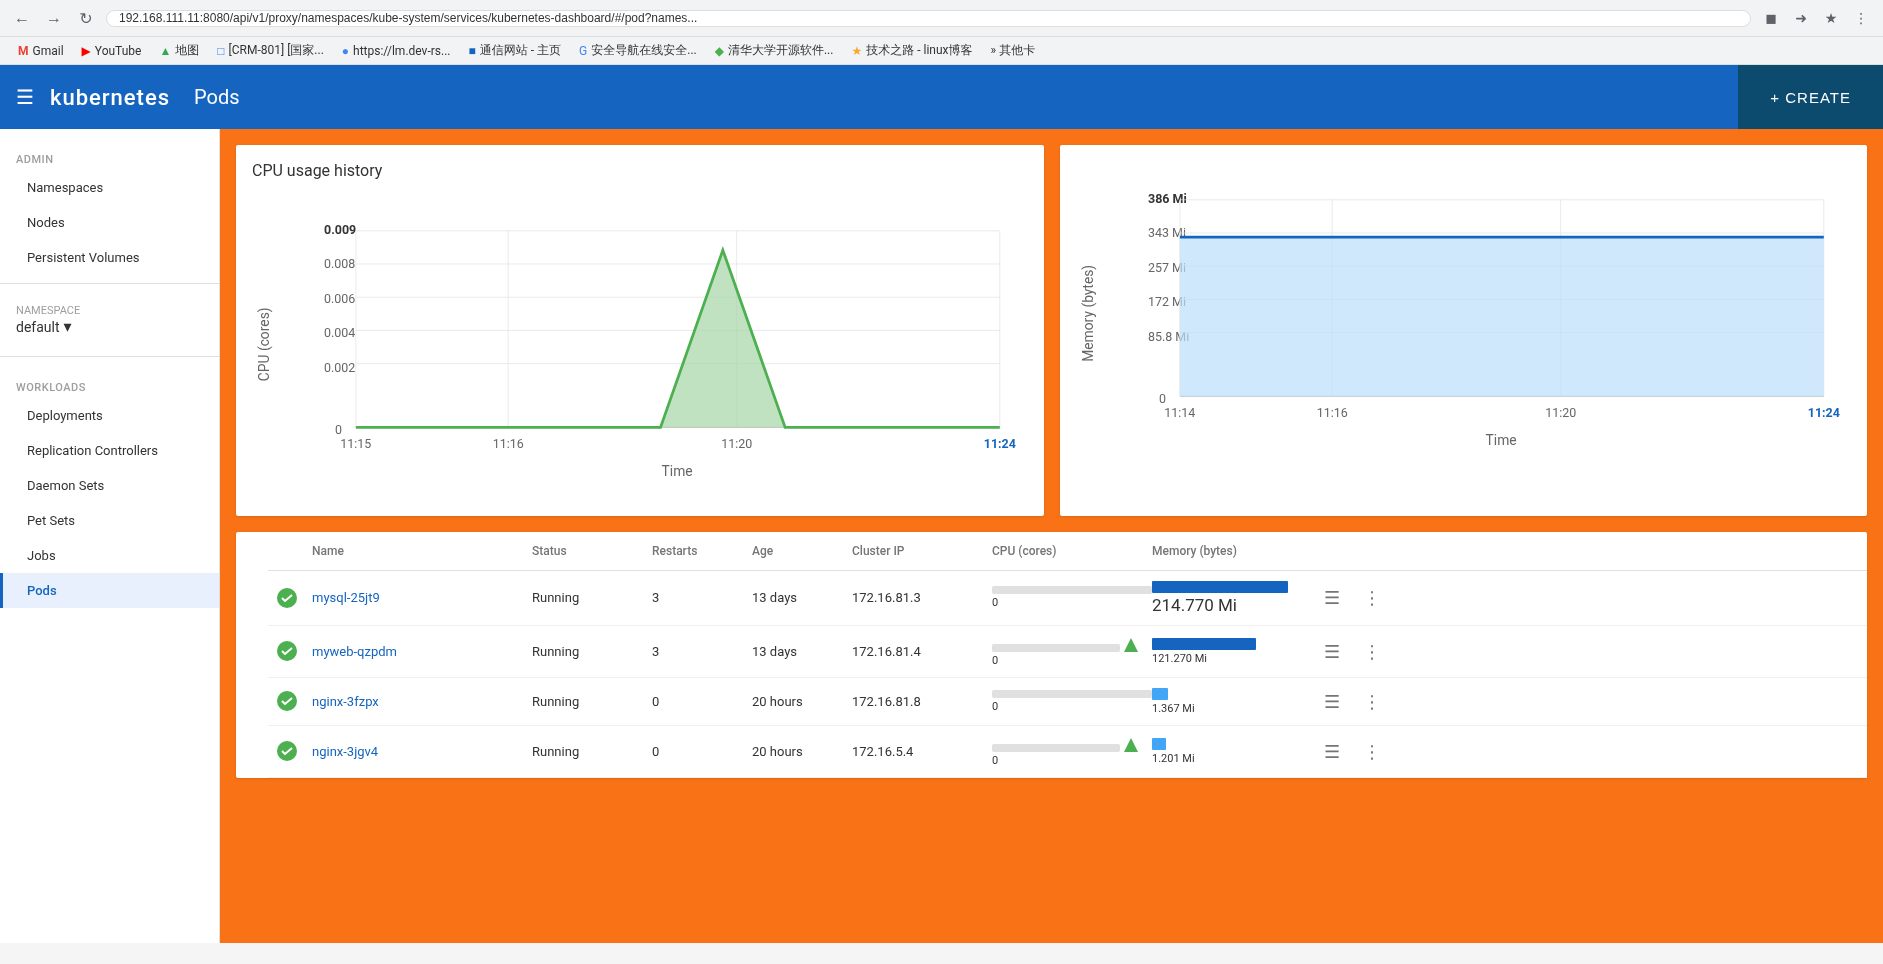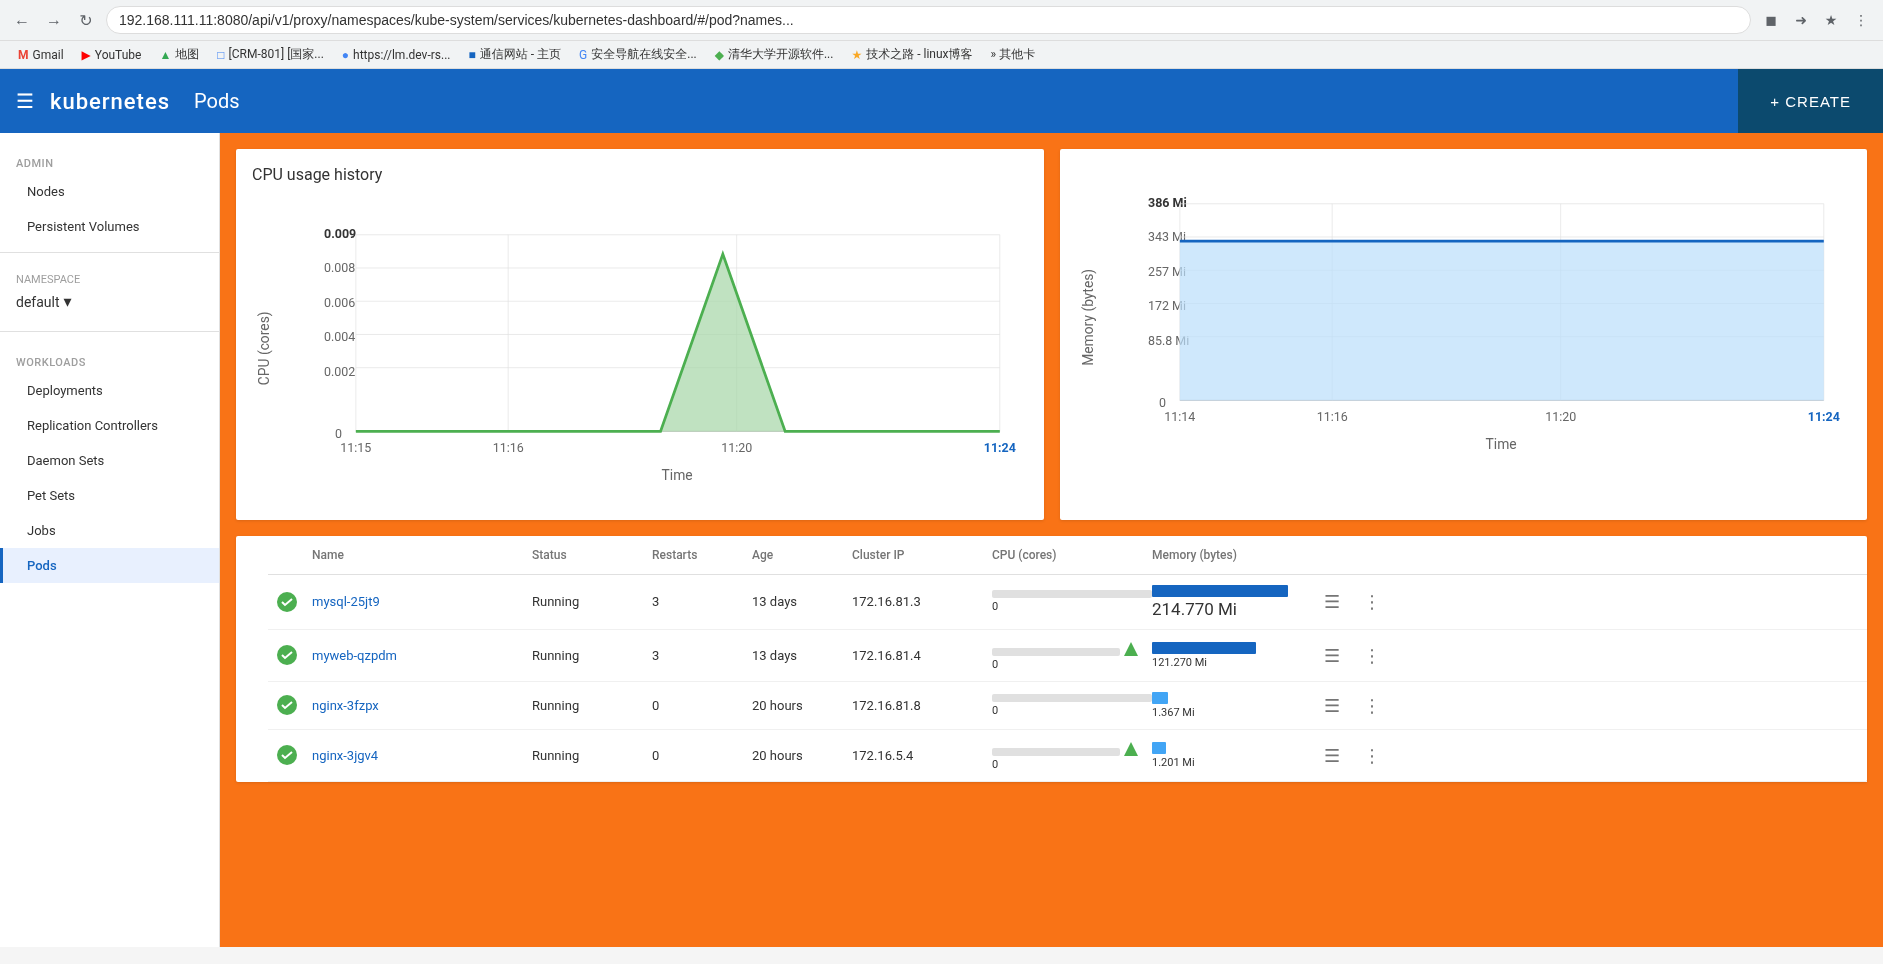--- a/index.html
+++ b/index.html
@@ -21,8 +21,8 @@
       color: #5f6368; font-size: 16px;
     }
     .address-bar {
-      flex: 1; height: 28px; border: 1px solid #ddd; border-radius: 14px;
-      padding: 0 12px; font-size: 14px; background: #fff; color: #333;
+      flex: 1; height: 17px; border: 1px solid #ddd; border-radius: 14px;
+      padding: 0 12px; font-size: 12px; background: #fff; color: #333;
       outline: none;
     }
     .browser-icons { display: flex; gap: 6px; align-items: center; color: #5f6368; font-size: 14px; }

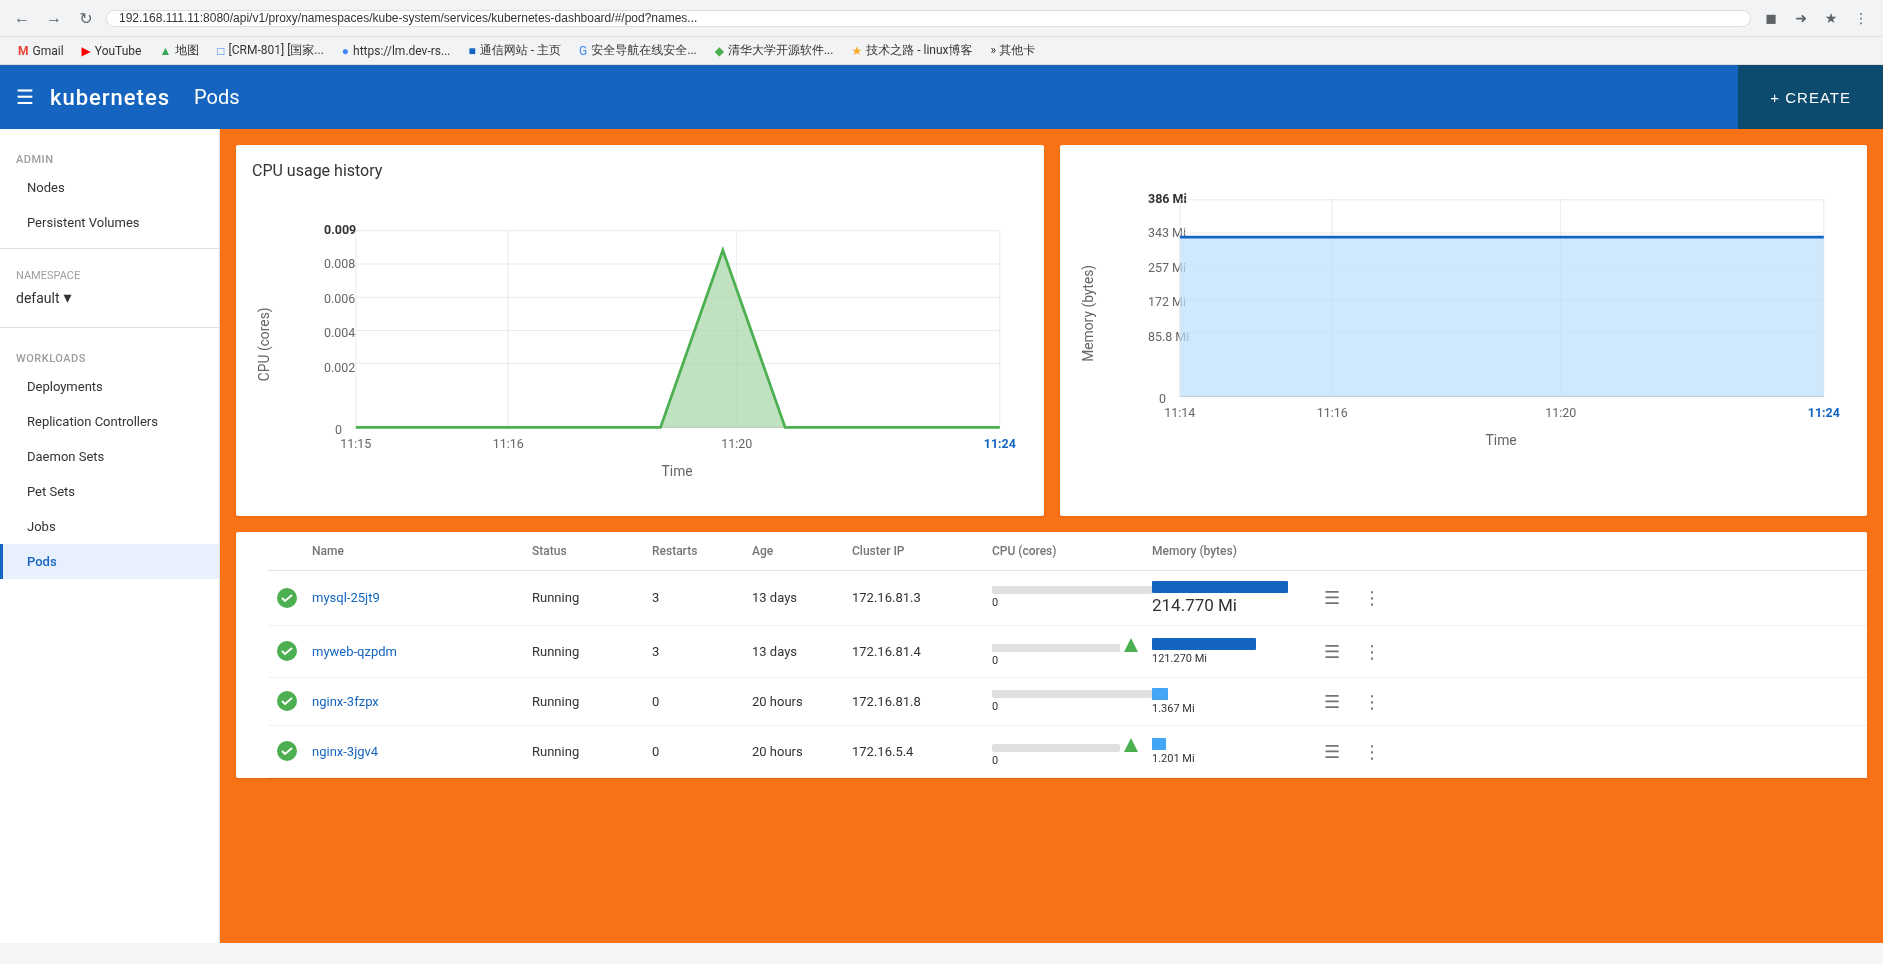--- a/index.html
+++ b/index.html
@@ -221,6 +221,7 @@
 
   <div class="sidebar">
     <div class="sidebar-section-label">Admin</div>
+    <div class="sidebar-item">Namespaces</div>
     <div class="sidebar-item">Nodes</div>
     <div class="sidebar-item">Persistent Volumes</div>
 

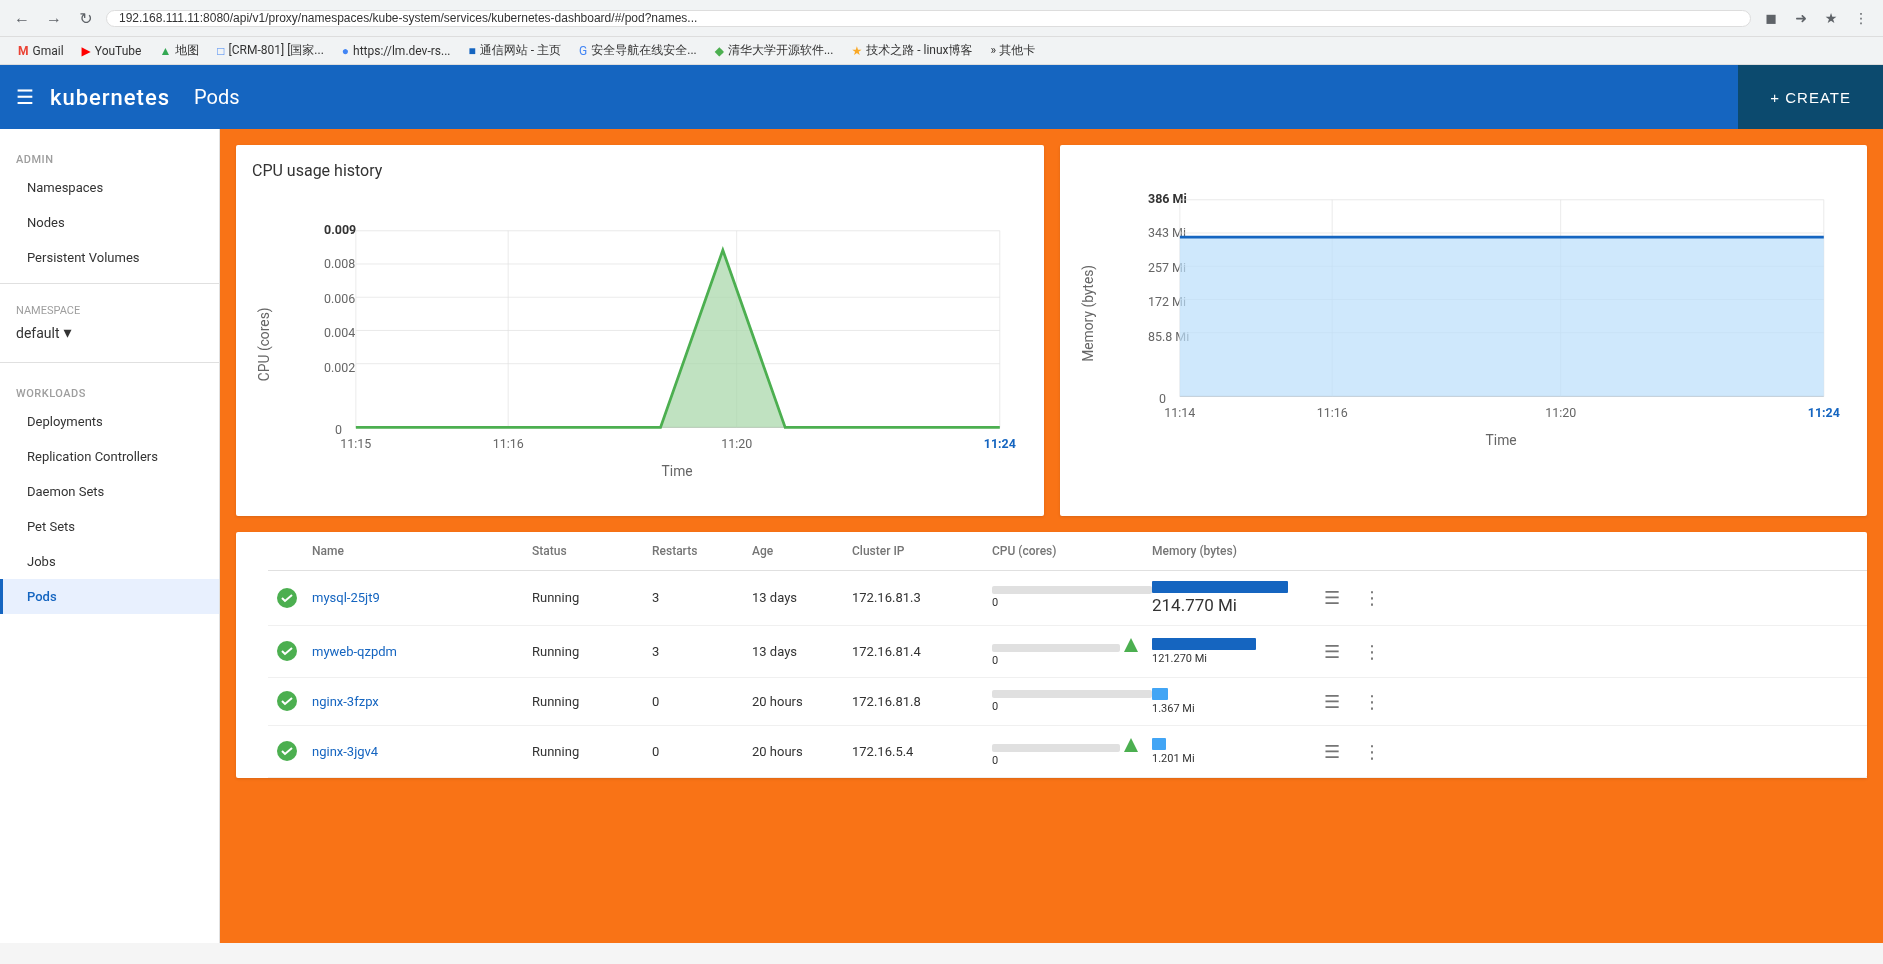--- a/index.html
+++ b/index.html
@@ -103,7 +103,7 @@
 
     
     .namespace-section { padding: 12px 16px; }
-    .namespace-label { font-size: 11px; color: #9e9e9e; text-transform: uppercase; margin-bottom: 6px; }
+    .namespace-label { font-size: 11px; color: #9e9e9e; text-transform: uppercase; }
     .namespace-select {
       display: flex; align-items: center; gap: 0; cursor: pointer;
       font-size: 14px; color: #333;

